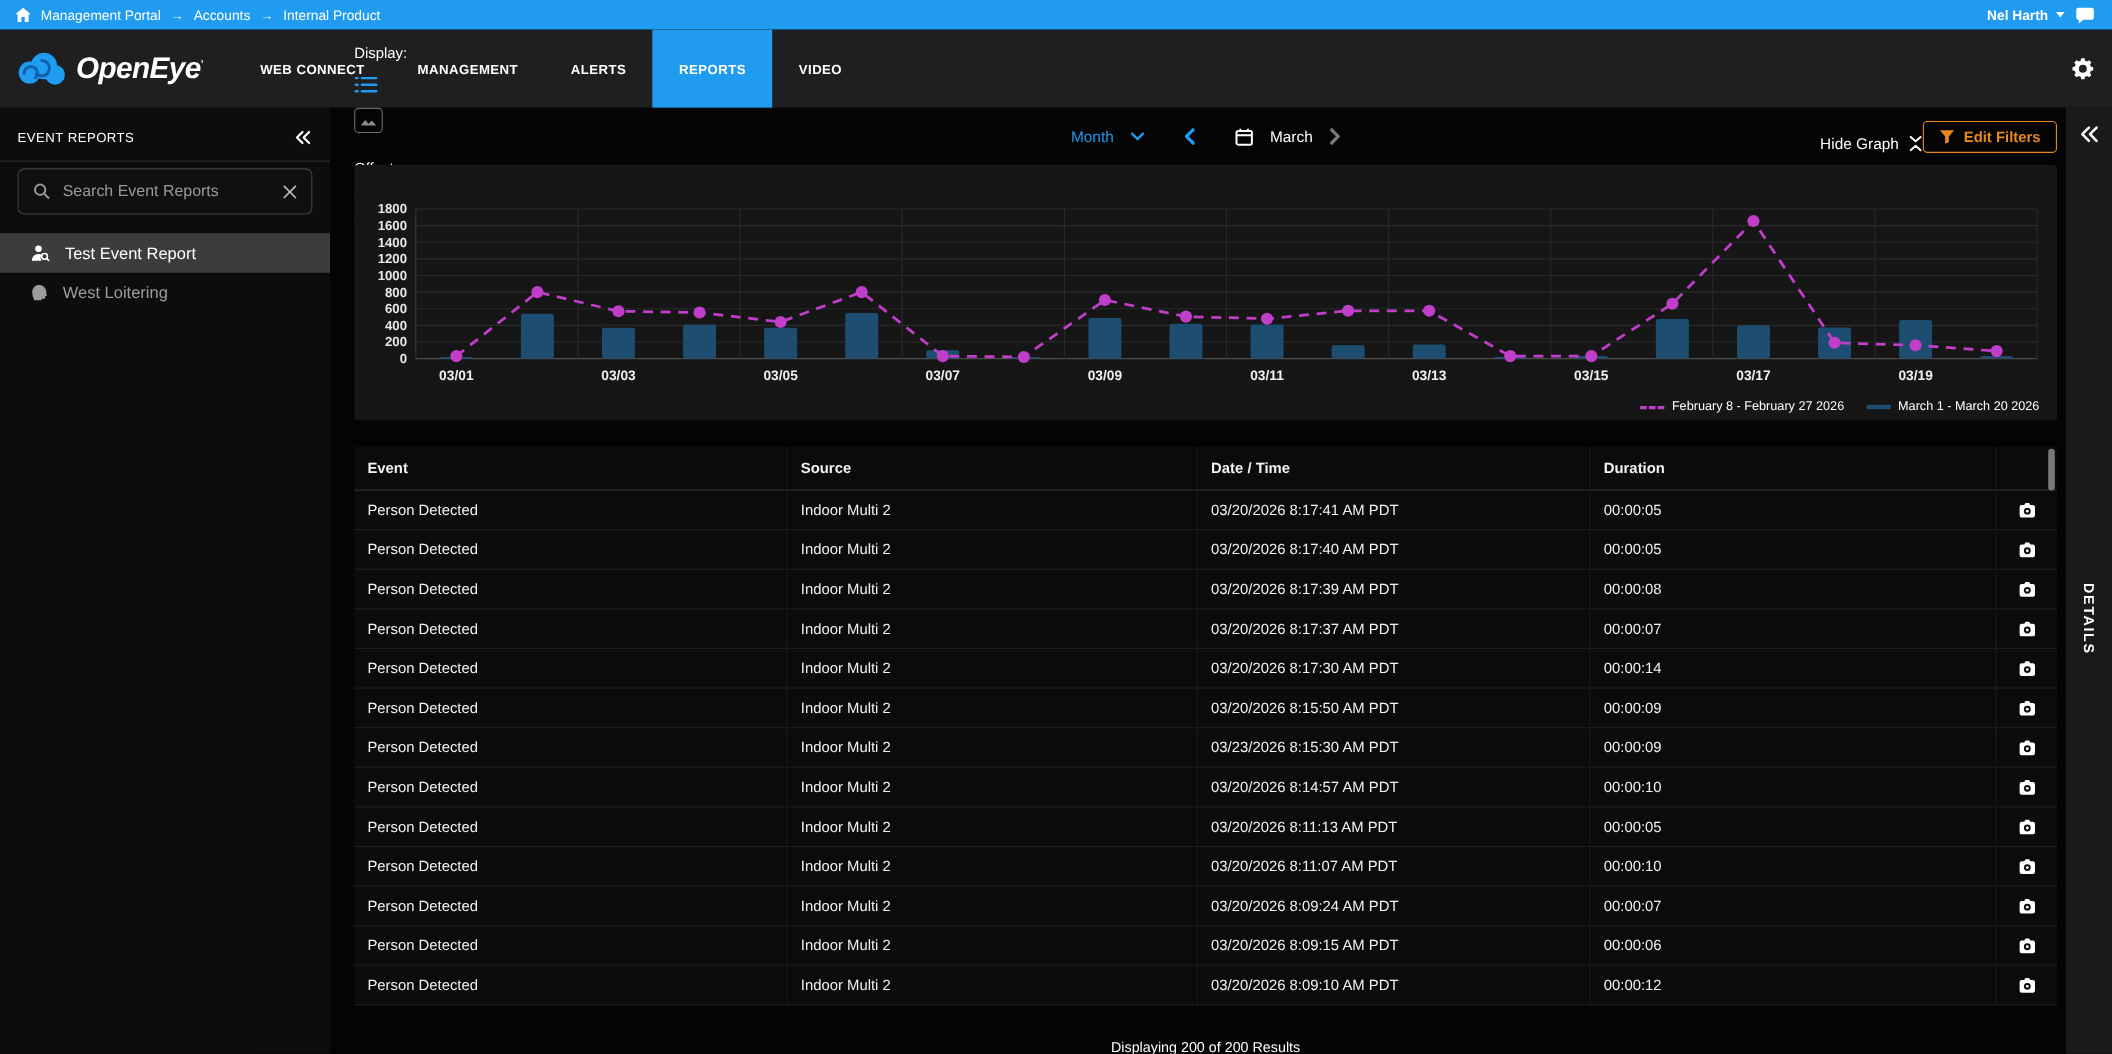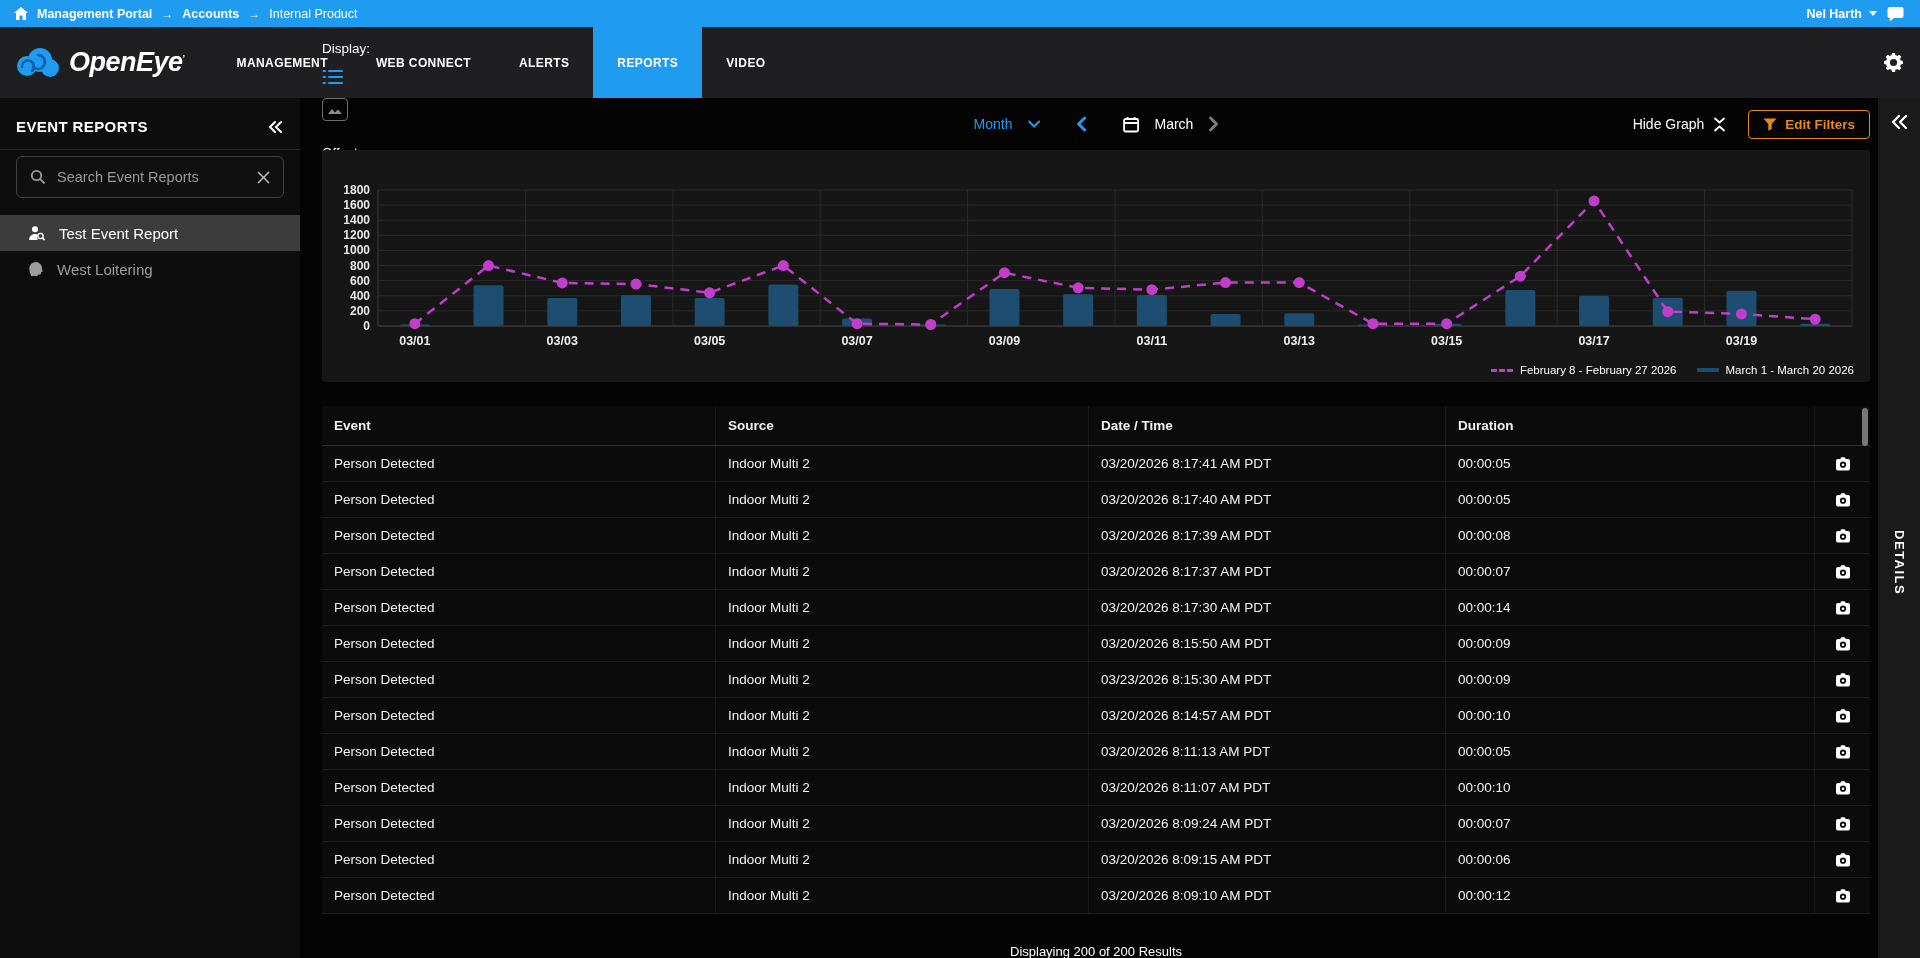--- a/index.html
+++ b/index.html
@@ -9,7 +9,7 @@
   
   .topbar { height:27px; background:#1f9bf0; display:flex; align-items:center;
     padding:0 16px 0 14px; color:#fff; font-size:12.5px; gap:9px; }
-  .crumb { font-weight:bold; }
+  .crumb { font-weight:normal; }
   .crumb.current { font-weight:normal; }
   .crumb-arrow { color:#dcefff; font-size:12px; }
   .topbar-right { margin-left:auto; display:flex; align-items:center; gap:10px; }

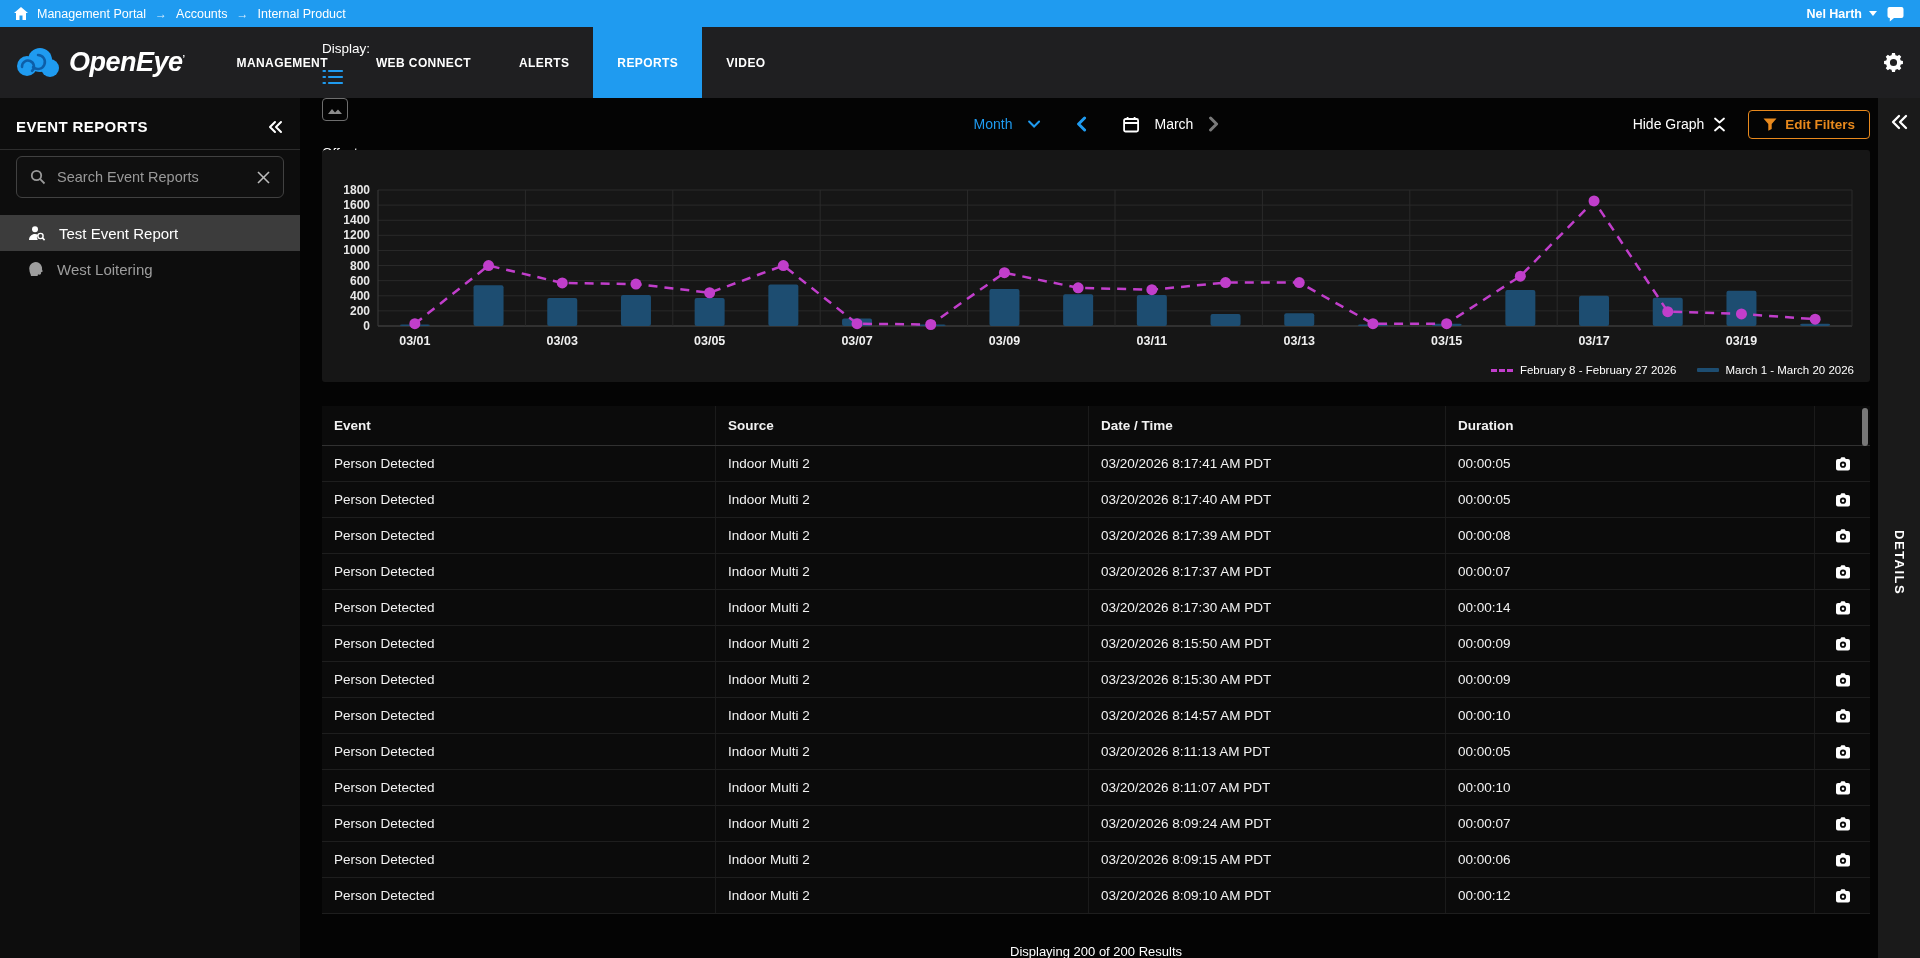--- a/index.html
+++ b/index.html
@@ -135,8 +135,8 @@
     <span class="brand"><span>OpenEye</span><sup>’</sup></span>
   </div>
   <div class="tabs">
+    <div class="tab">WEB CONNECT</div>
     <div class="tab">MANAGEMENT</div>
-    <div class="tab">WEB CONNECT</div>
     <div class="tab">ALERTS</div>
     <div class="tab active">REPORTS</div>
     <div class="tab">VIDEO</div>

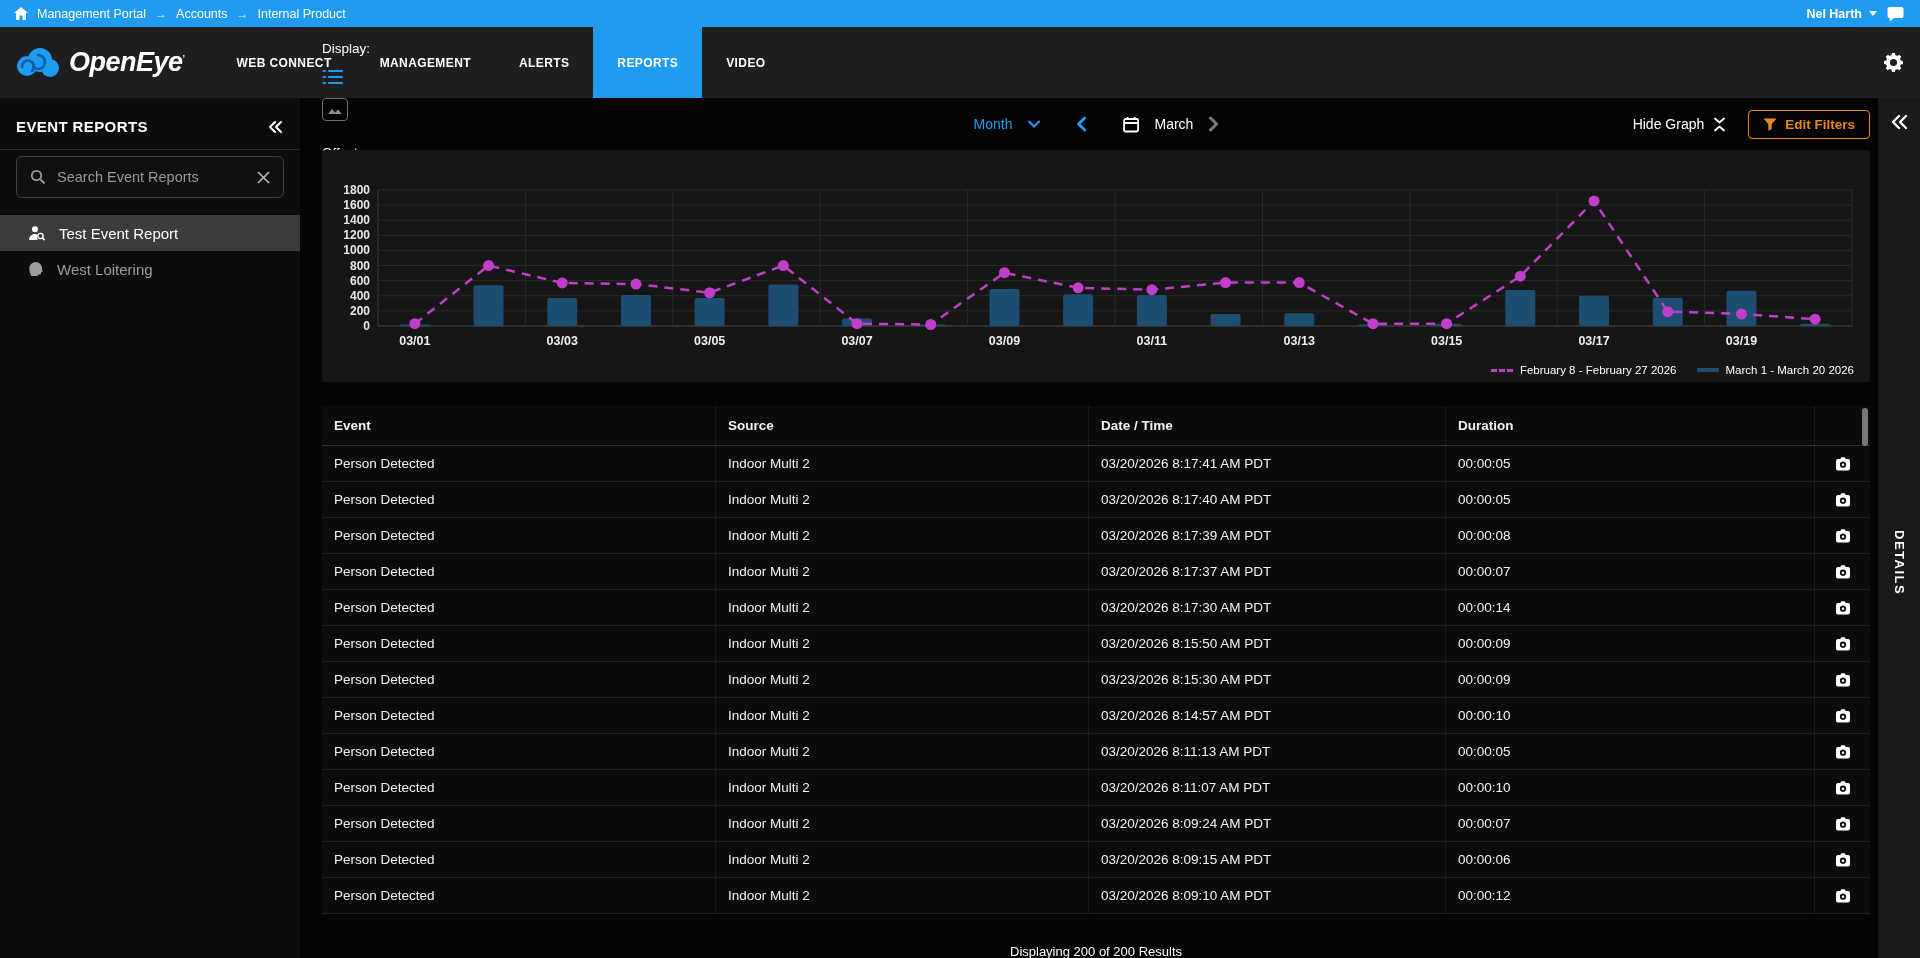--- a/index.html
+++ b/index.html
@@ -35,7 +35,7 @@
   .sidebar { width:300px; flex:none; background:#0d0d0d; color:#fff; }
   .side-head { display:flex; align-items:center; justify-content:space-between;
     padding:20px 16px 14px 16px; border-bottom:1px solid #2d2d2d; }
-  .side-title { font-size:15px; font-weight:bold; letter-spacing:0.4px; }
+  .side-title { font-size:12px; font-weight:normal; letter-spacing:0.4px; }
   .side-help { padding:16px; color:#bdbdbd; font-size:15px; line-height:1.45; }
   .search-box { margin:6px 16px 0 16px; height:42px; border:1px solid #414141; border-radius:6px;
     display:flex; align-items:center; gap:11px; padding:0 13px; background:#101010; }

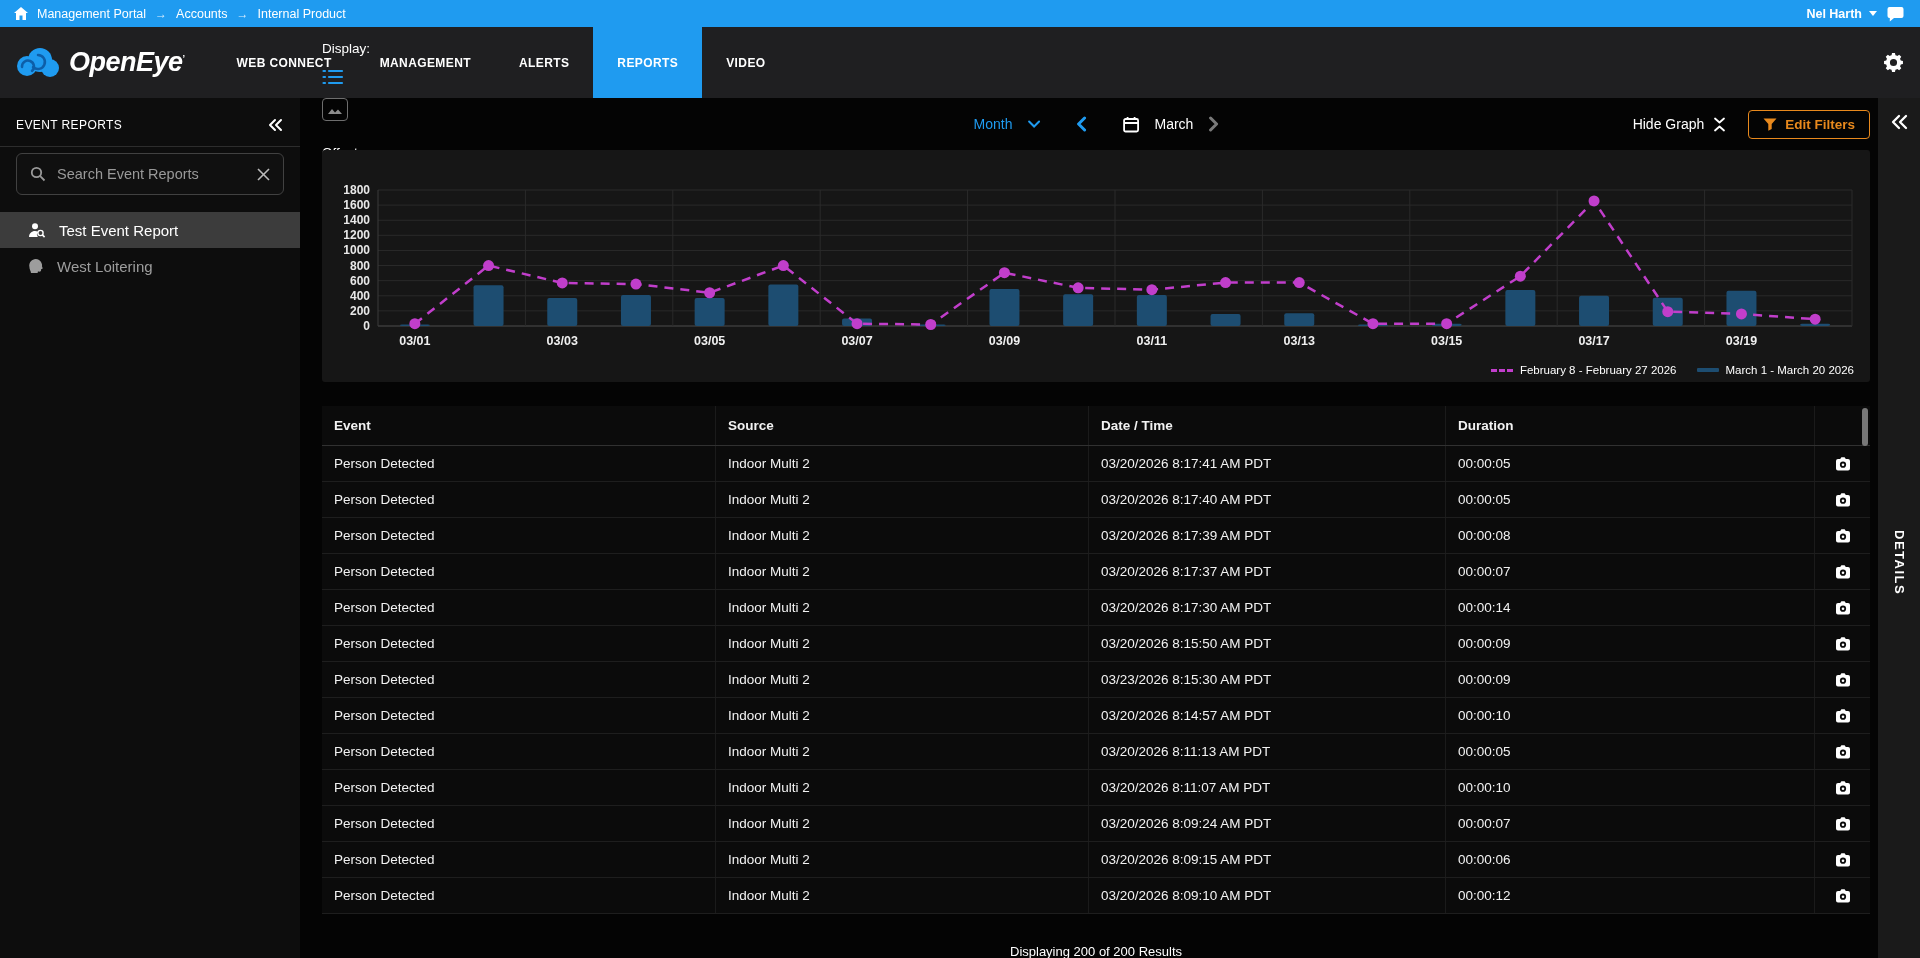--- a/index.html
+++ b/index.html
@@ -60,7 +60,7 @@
   .tb-center { position:absolute; left:50%; transform:translateX(-50%);
     display:flex; align-items:center; gap:15px; }
   .tb-center .val { font-size:14px; }
-  .tb-right { margin-left:auto; display:flex; align-items:center; gap:22px; }
+  .tb-right { margin-left:auto; display:flex; align-items:flex-end; }
   .hide-graph { display:flex; align-items:center; gap:9px; font-size:14px; cursor:pointer; }
   .edit-filters { display:flex; align-items:center; gap:8px; border:1px solid #e8891d;
     border-radius:4px; color:#e8891d; padding:6px 14px; font-size:13.5px; font-weight:bold;

